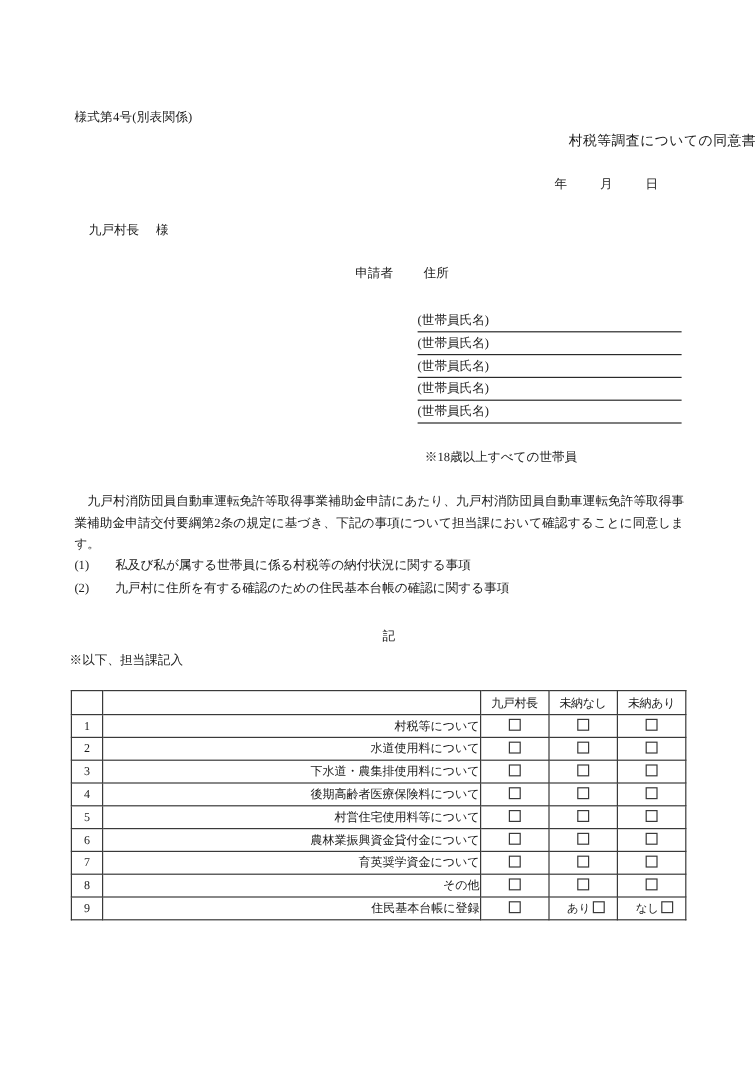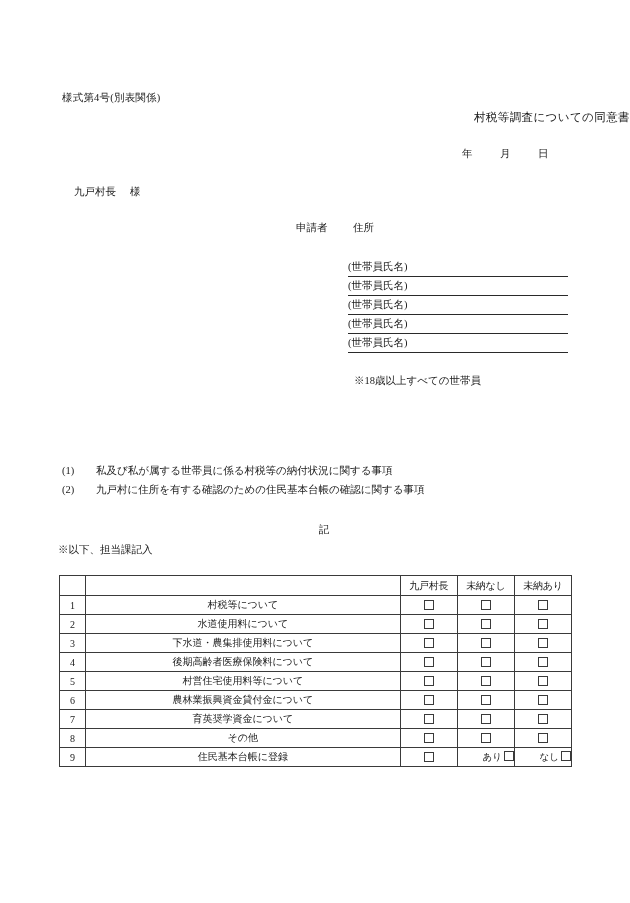--- a/index.html
+++ b/index.html
@@ -257,6 +257,7 @@
 
   <div class="sig-note">※18歳以上すべての世帯員</div>
 
+  <div class="body-para">九戸村消防団員自動車運転免許等取得事業補助金申請にあたり、九戸村消防団員自動車運転免許等取得事業補助金申請交付要綱第2条の規定に基づき、下記の事項について担当課において確認することに同意します。</div>
 
   <div class="clause clause-1">
     <span class="num">(1)</span><span>私及び私が属する世帯員に係る村税等の納付状況に関する事項</span>

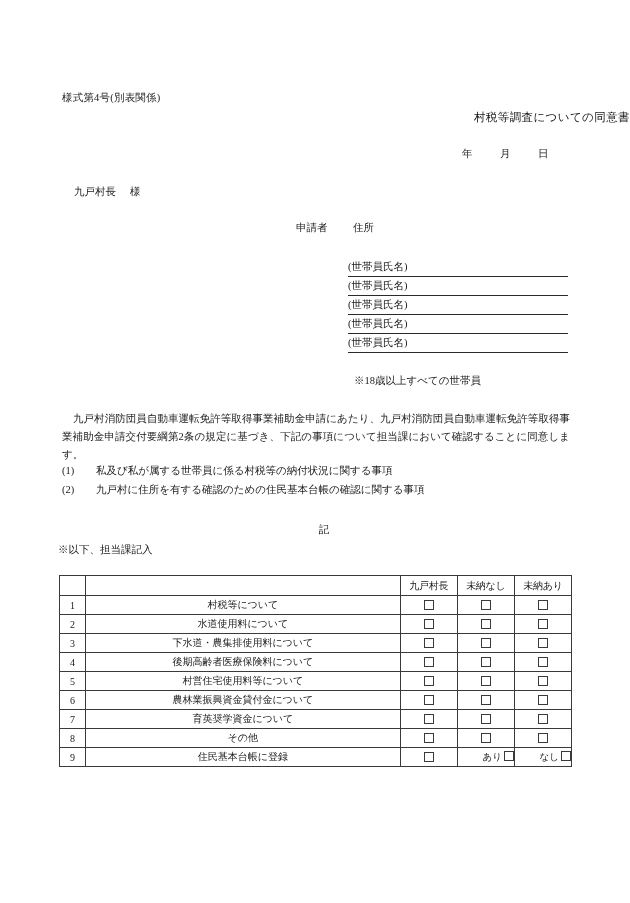--- a/index.html
+++ b/index.html
@@ -191,7 +191,7 @@
     font-size: 10px;
   }
   .cell-item {
-    text-align: center;
+    text-align: right;
     padding-left: 7px;
     white-space: nowrap;
     font-size: 10.5px;

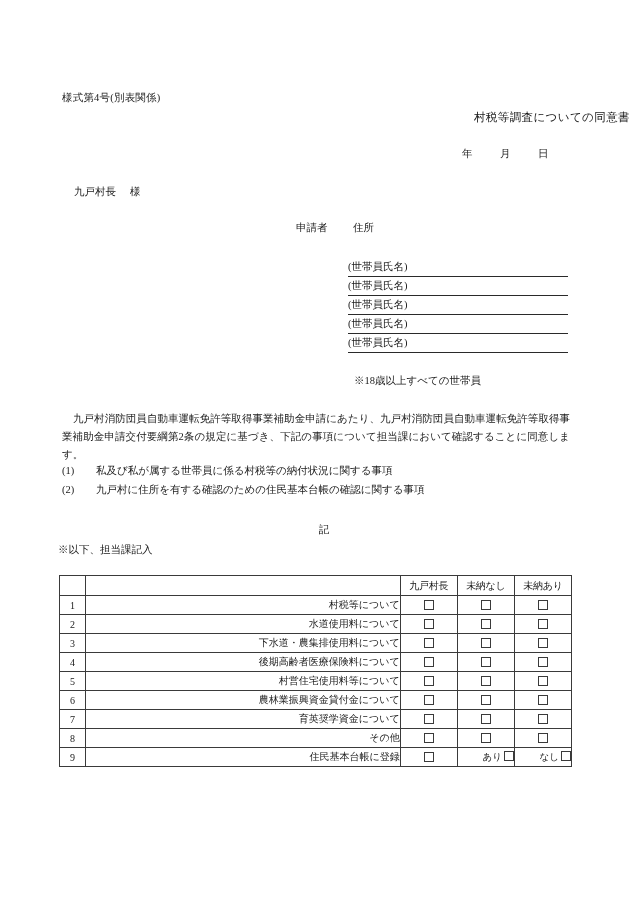--- a/index.html
+++ b/index.html
@@ -200,7 +200,7 @@
     text-align: center;
   }
   .cell-check.labeled {
-    text-align: right;
+    text-align: center;
     padding-left: 5px;
     white-space: nowrap;
   }

